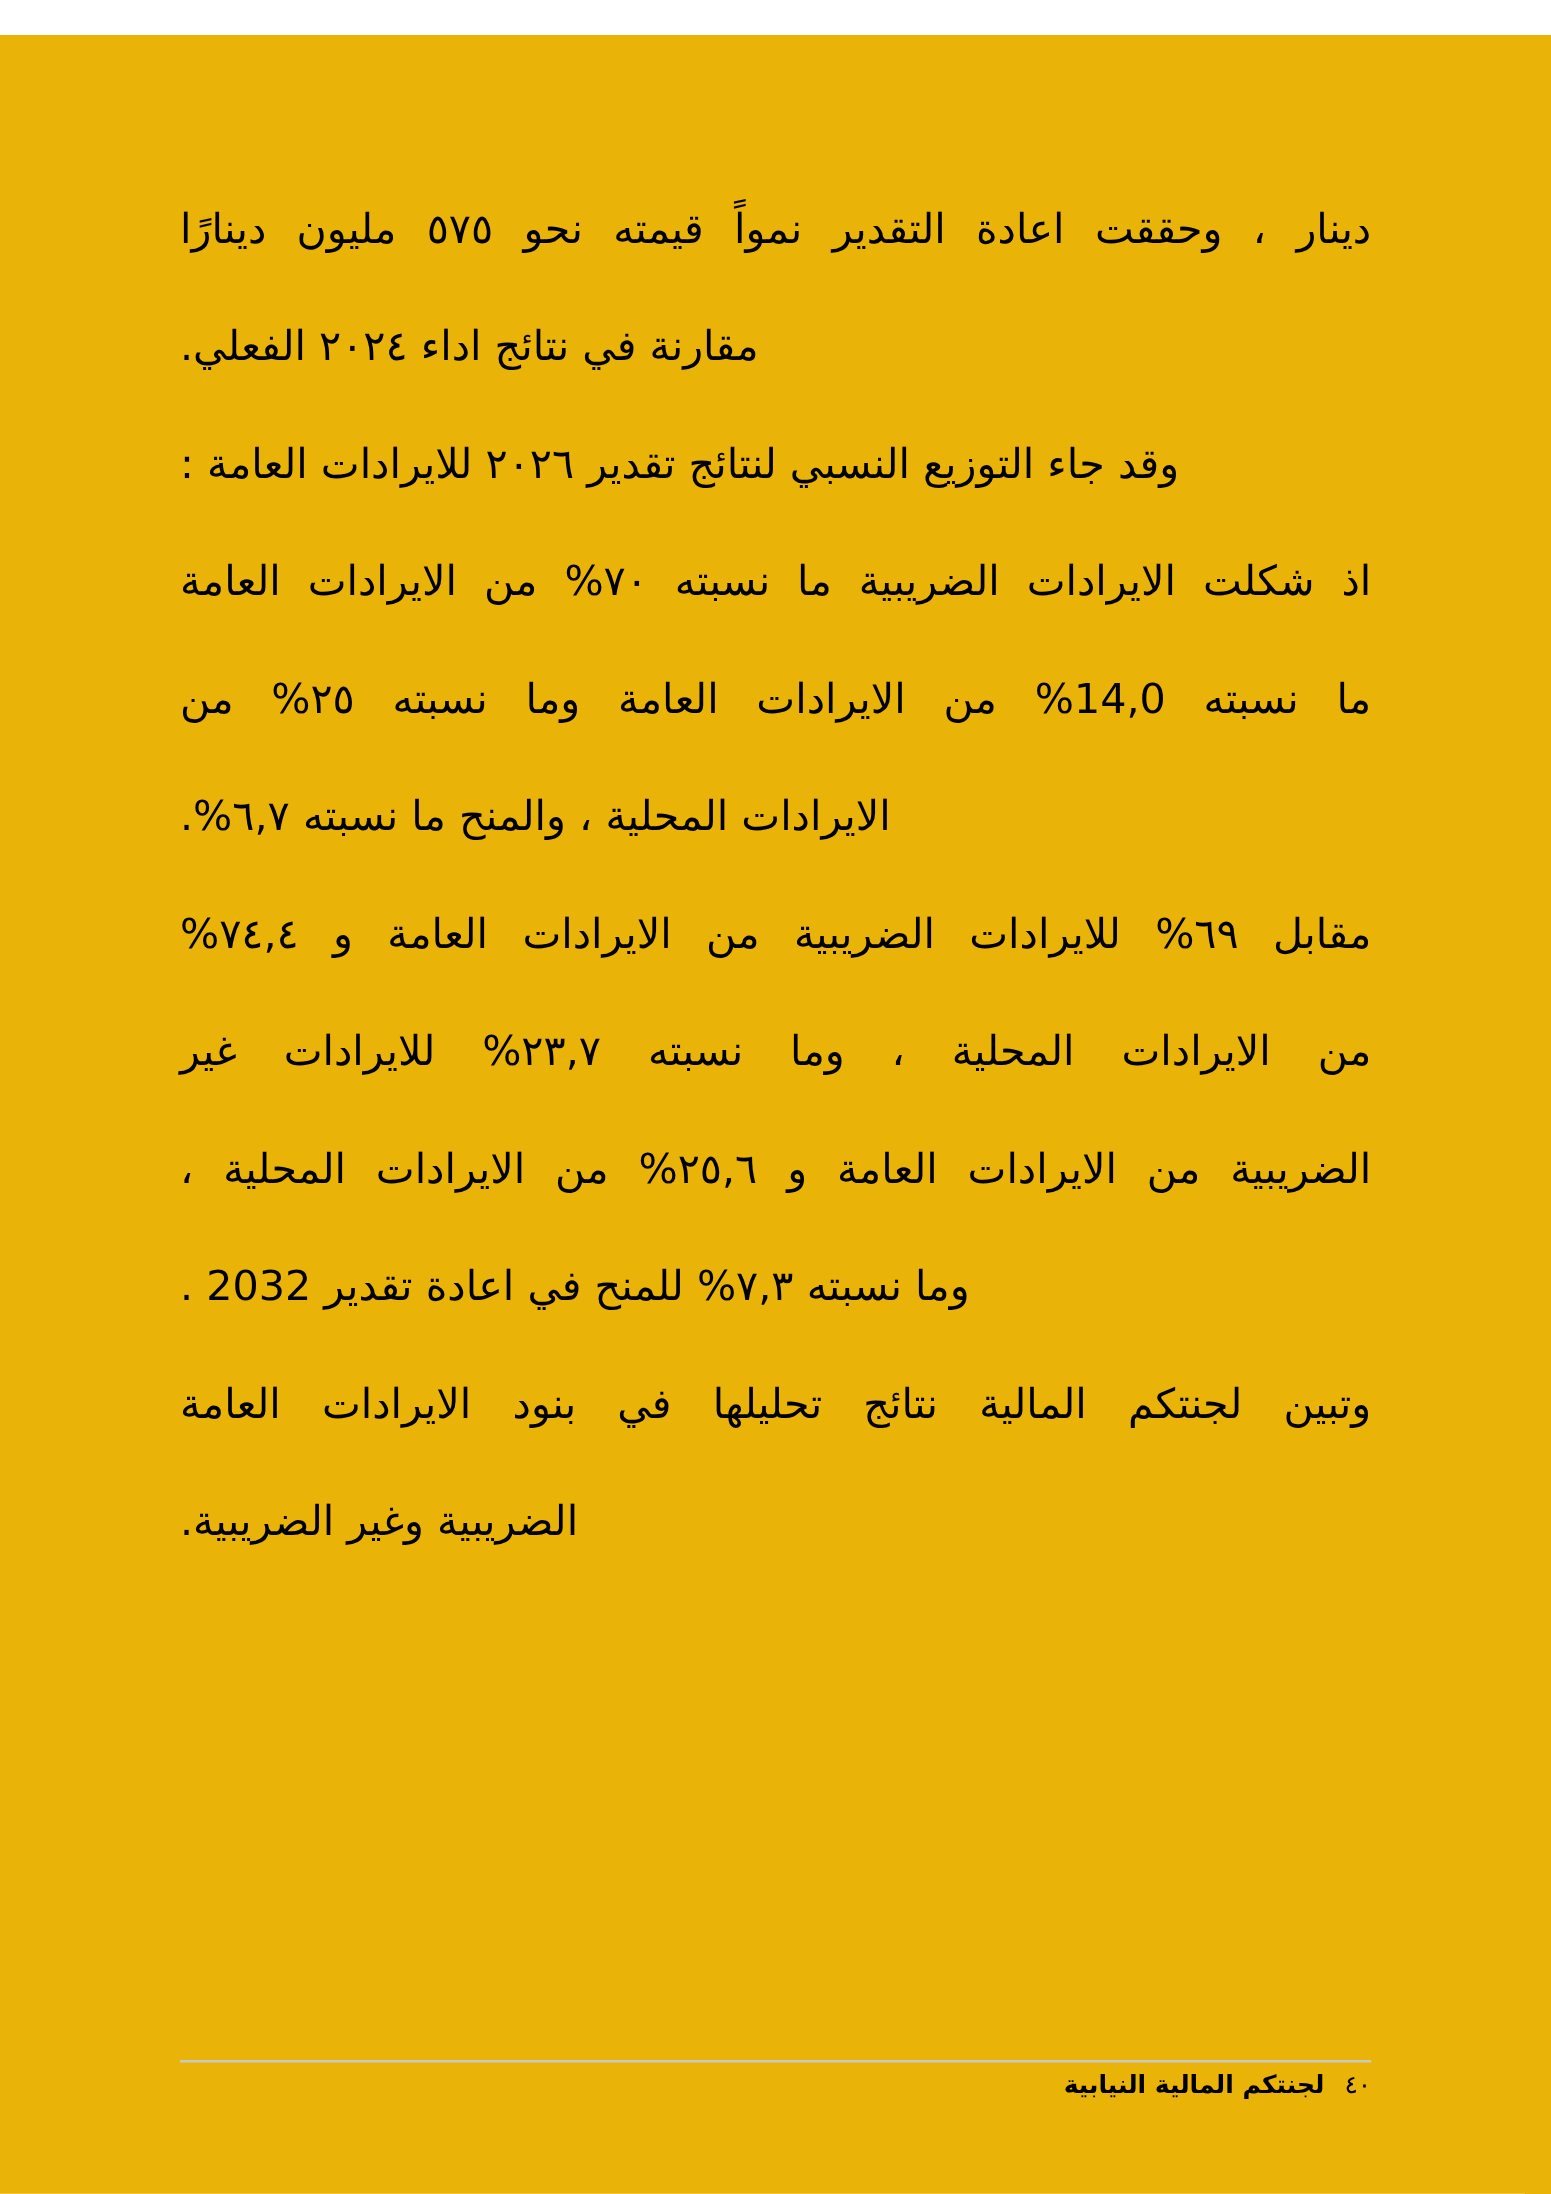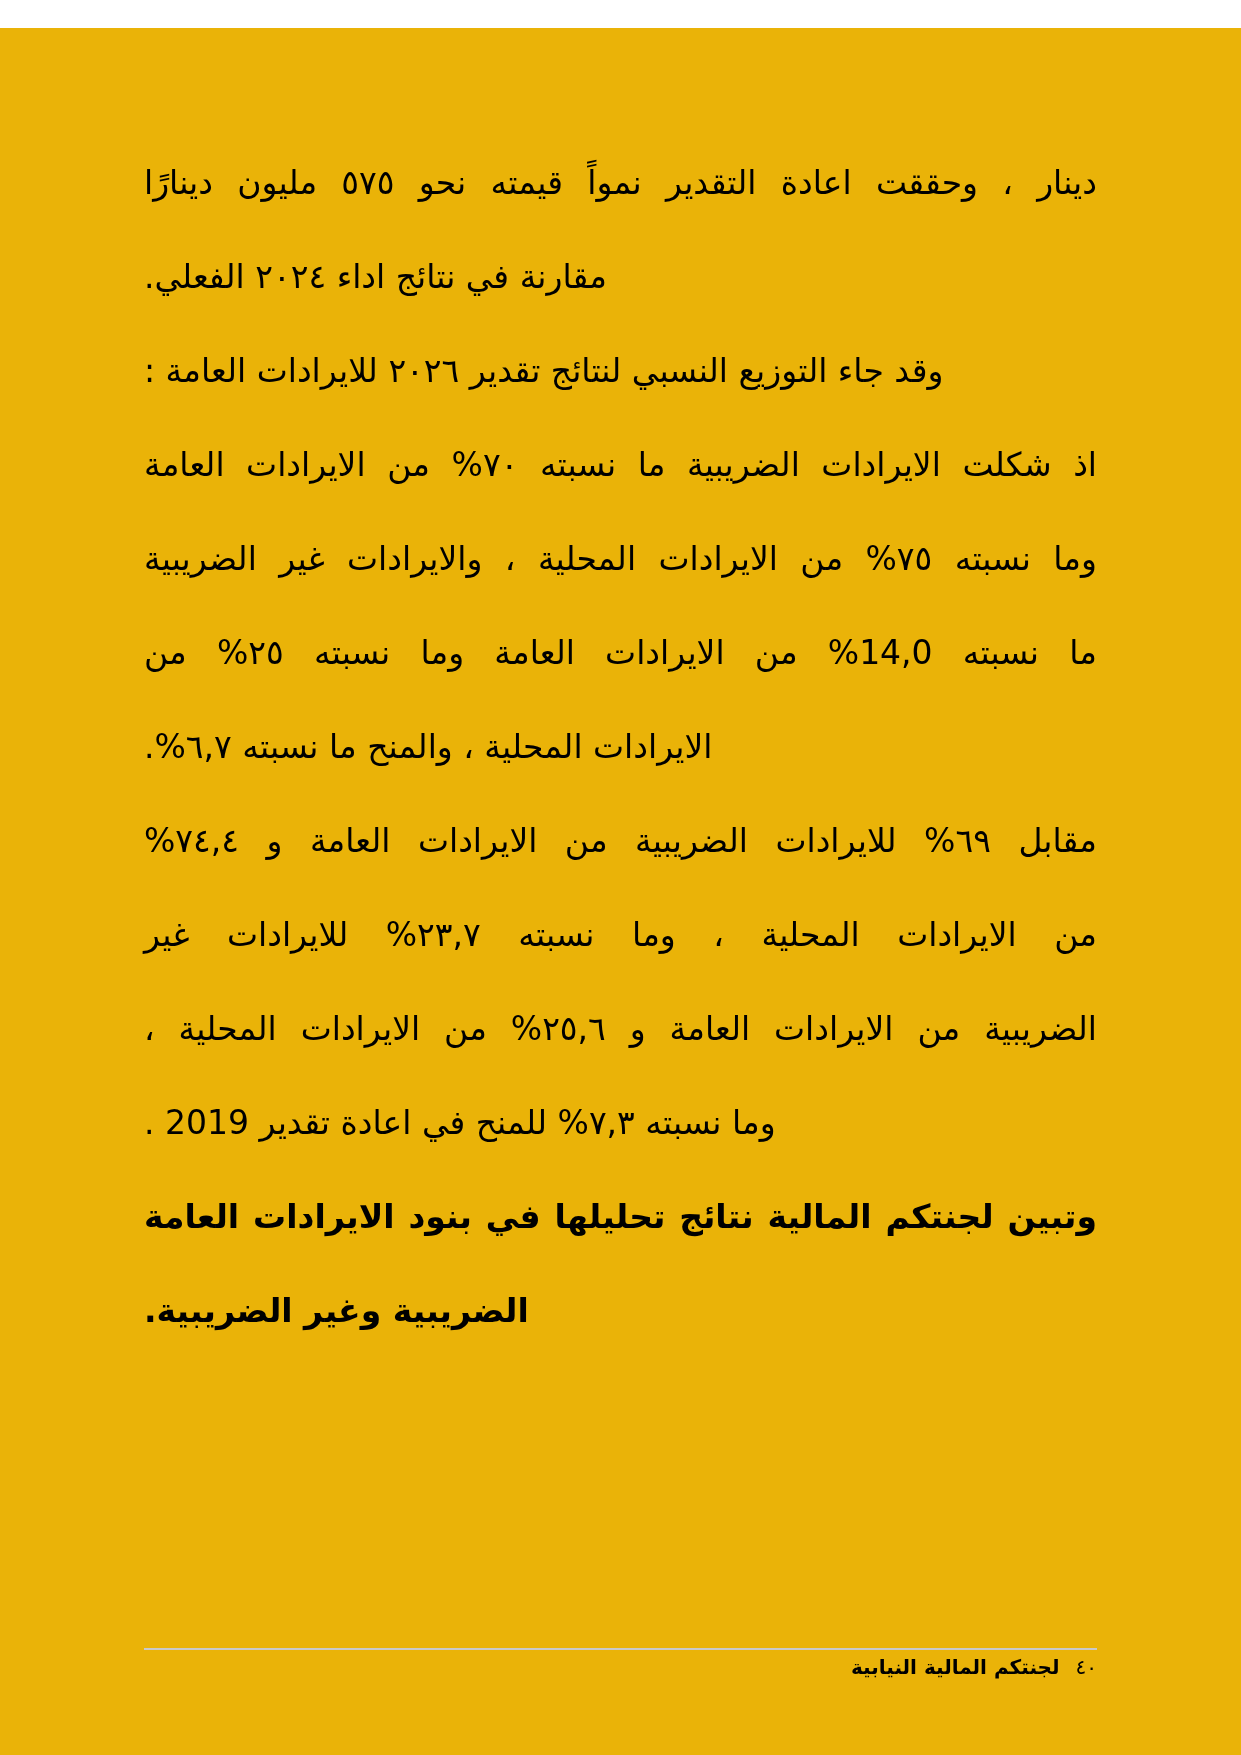--- a/index.html
+++ b/index.html
@@ -82,7 +82,6 @@
     <div class="line end">مقارنة في نتائج اداء ٢٠٢٤ الفعلي.</div>
     <div class="line end">وقد جاء التوزيع النسبي لنتائج تقدير ٢٠٢٦ للايرادات العامة :</div>
     <div class="line stretch">اذ شكلت الايرادات الضريبية ما نسبته ٧٠% من الايرادات العامة</div>
-    <div class="line stretch">وما نسبته ٧٥% من الايرادات المحلية ، والايرادات غير الضريبية</div>
     <div class="line stretch">ما نسبته 14,0% من الايرادات العامة وما نسبته ٢٥% من</div>
     <div class="line end">الايرادات المحلية ، والمنح ما نسبته ٦,٧%.</div>
     <div class="line stretch">مقابل ٦٩% للايرادات الضريبية من الايرادات العامة و ٧٤,٤%</div>

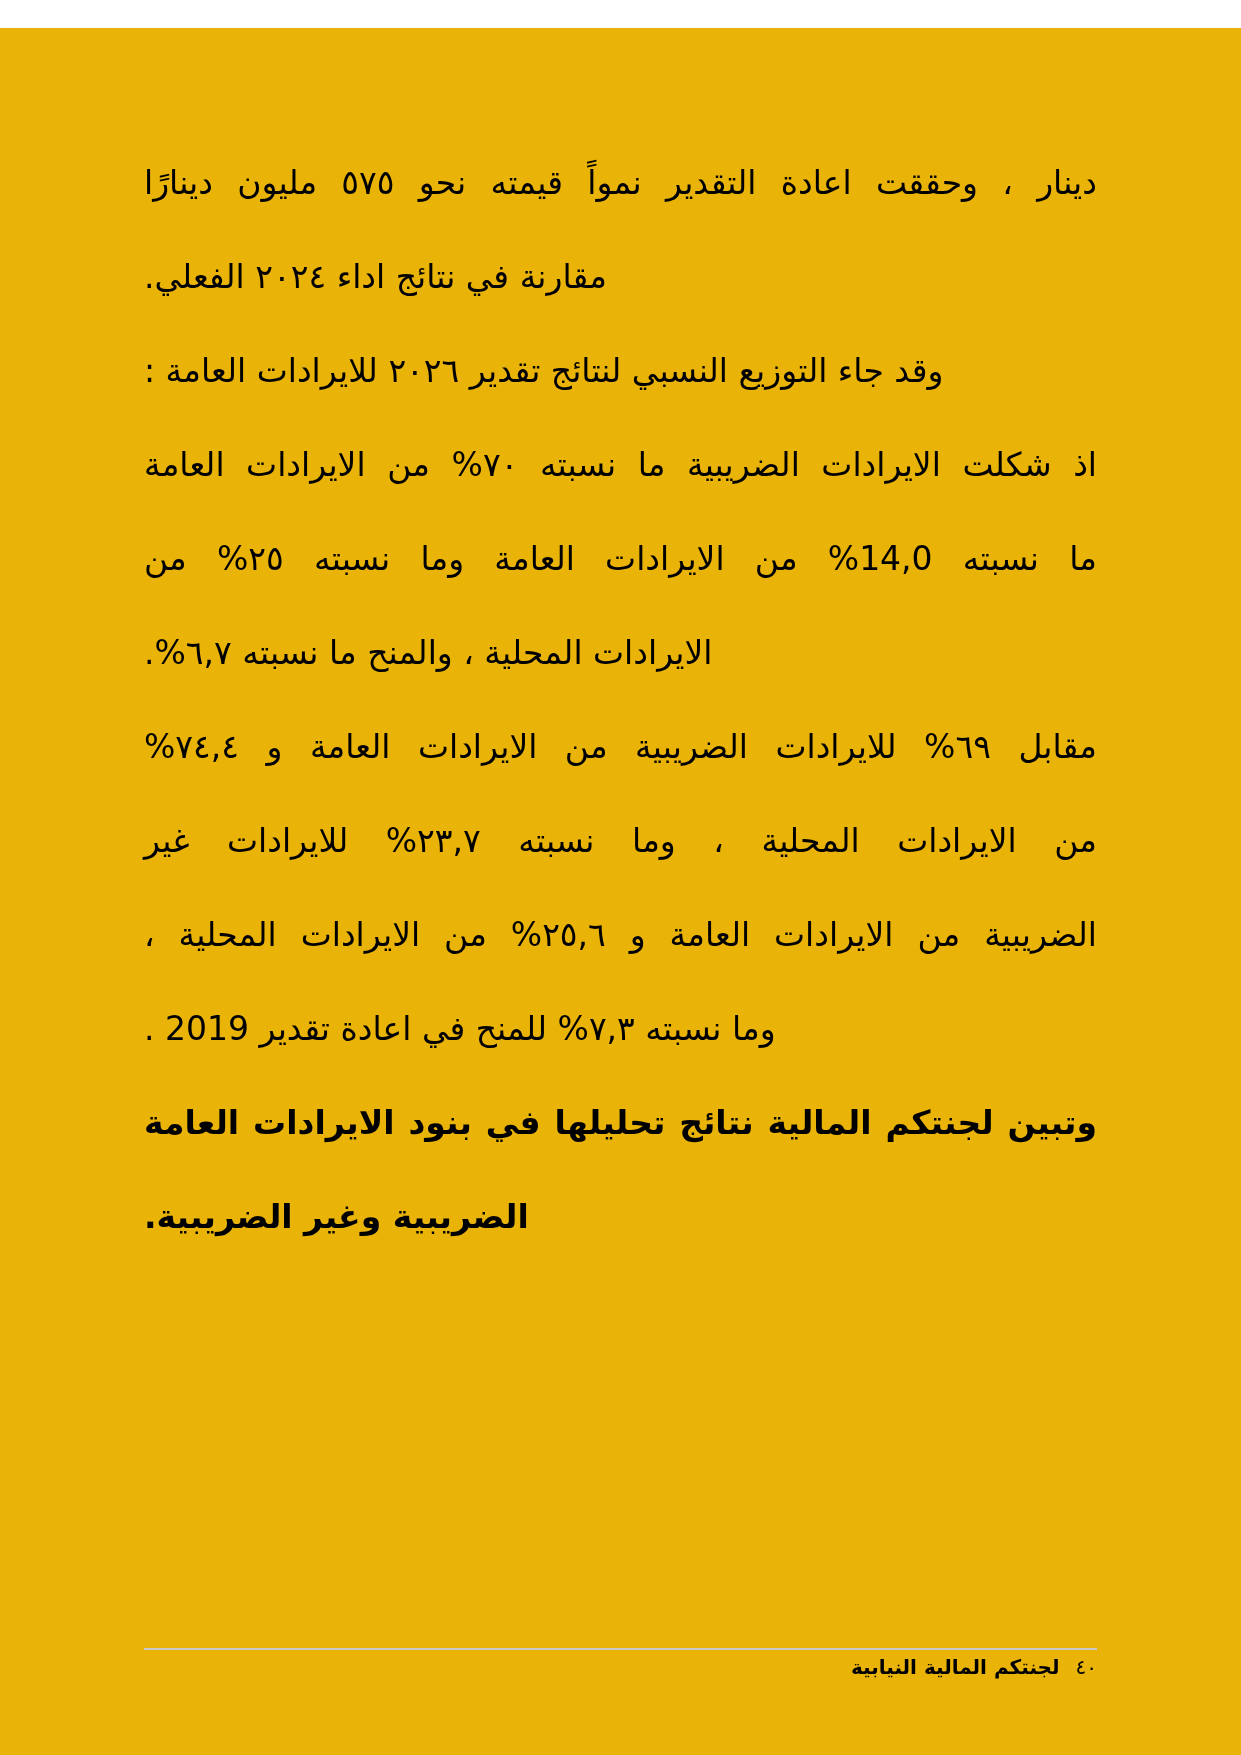--- a/index.html
+++ b/index.html
@@ -87,7 +87,7 @@
     <div class="line stretch">مقابل ٦٩% للايرادات الضريبية من الايرادات العامة و ٧٤,٤%</div>
     <div class="line stretch">من الايرادات المحلية ، وما نسبته ٢٣,٧% للايرادات غير</div>
     <div class="line stretch">الضريبية من الايرادات العامة و ٢٥,٦% من الايرادات المحلية ،</div>
-    <div class="line end">وما نسبته ٧,٣% للمنح في اعادة تقدير 2019 .</div>
+    <div class="line end">وما نسبته ٧,٣% للمنح في اعادة تقدير 2032 .</div>
     <div class="line stretch bold">وتبين لجنتكم المالية نتائج تحليلها في بنود الايرادات العامة</div>
     <div class="line end bold">الضريبية وغير الضريبية.</div>
   </div>

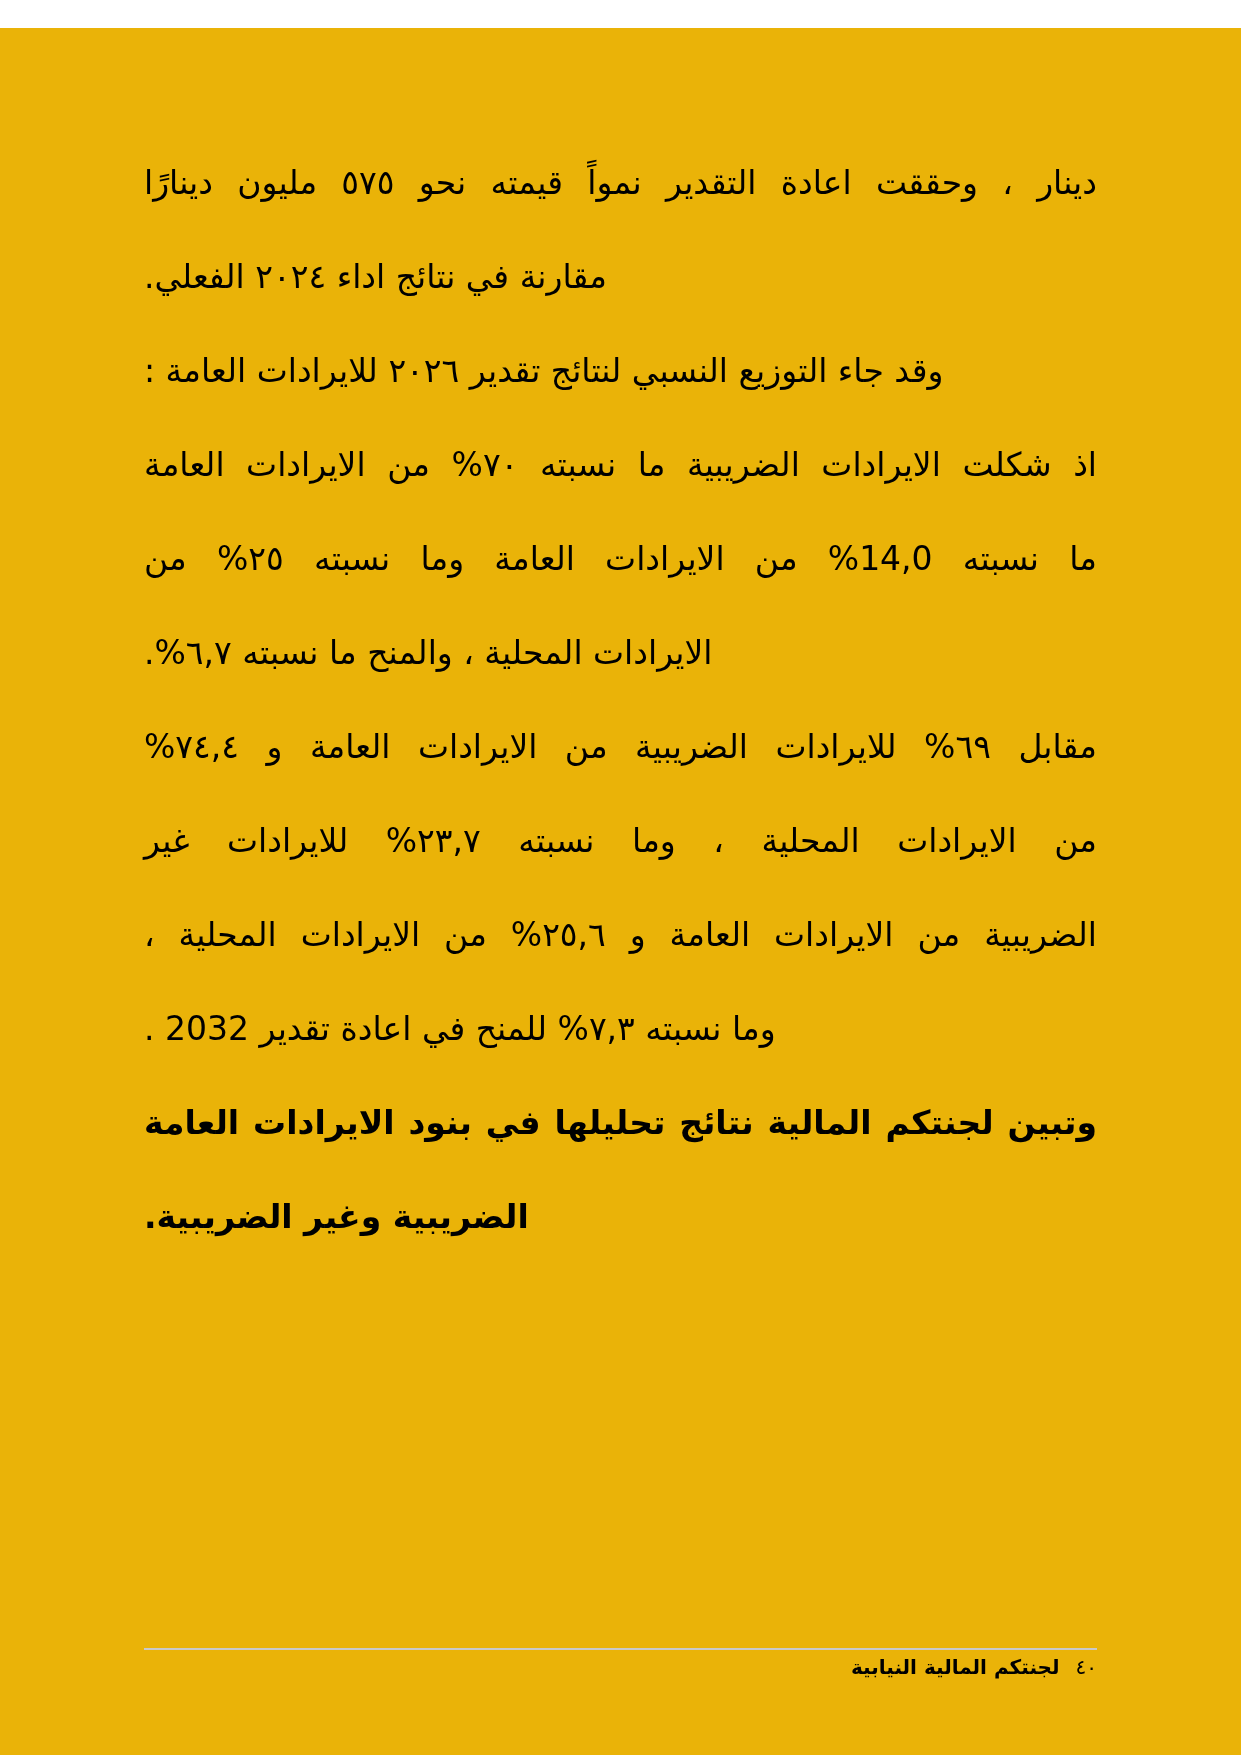--- a/index.html
+++ b/index.html
@@ -43,7 +43,7 @@
     text-align: left;
   }
   .line.bold {
-    font-weight: bold;
+    font-weight: normal;
   }
   .footer {
     position: absolute;

